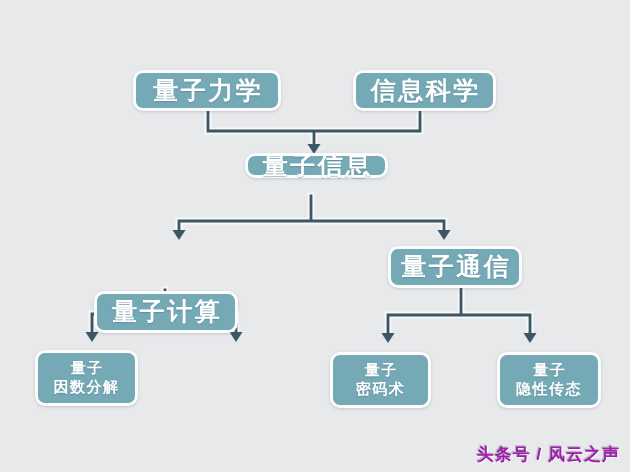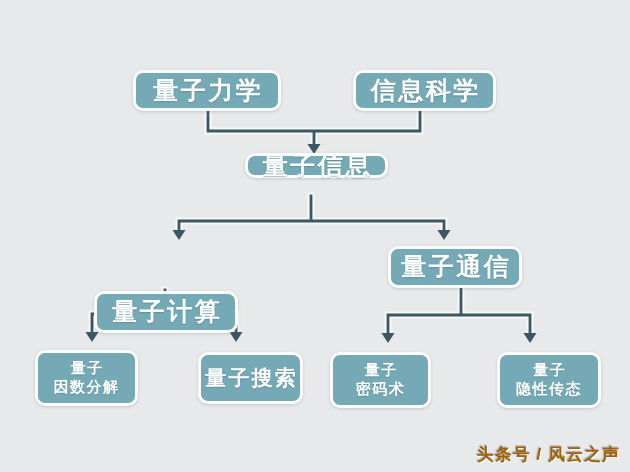--- a/index.html
+++ b/index.html
@@ -130,7 +130,6 @@
   <div class="node node-small" id="node-quantum-factoring">量子
 因数分解</div>
 
-  <div class="node node-small" id="node-quantum-search">量子搜索</div>
 
   <div class="node node-small" id="node-quantum-cryptography">量子
 密码术</div>

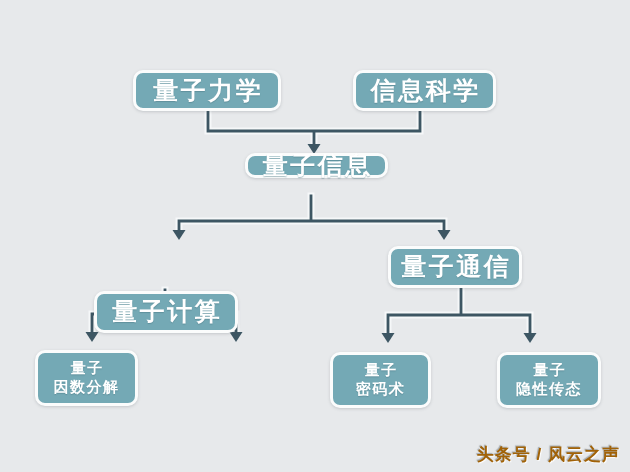--- a/index.html
+++ b/index.html
@@ -77,7 +77,7 @@
     font-size: 17px;
     font-weight: bold;
     letter-spacing: 1px;
-    color: #a16207;
+    color: #a21caf;
     text-shadow: -1px -1px 1px rgba(110, 116, 122, 0.55), 1px 1px 1px rgba(255, 255, 255, 0.95);
     margin-top: 24px;
   }

